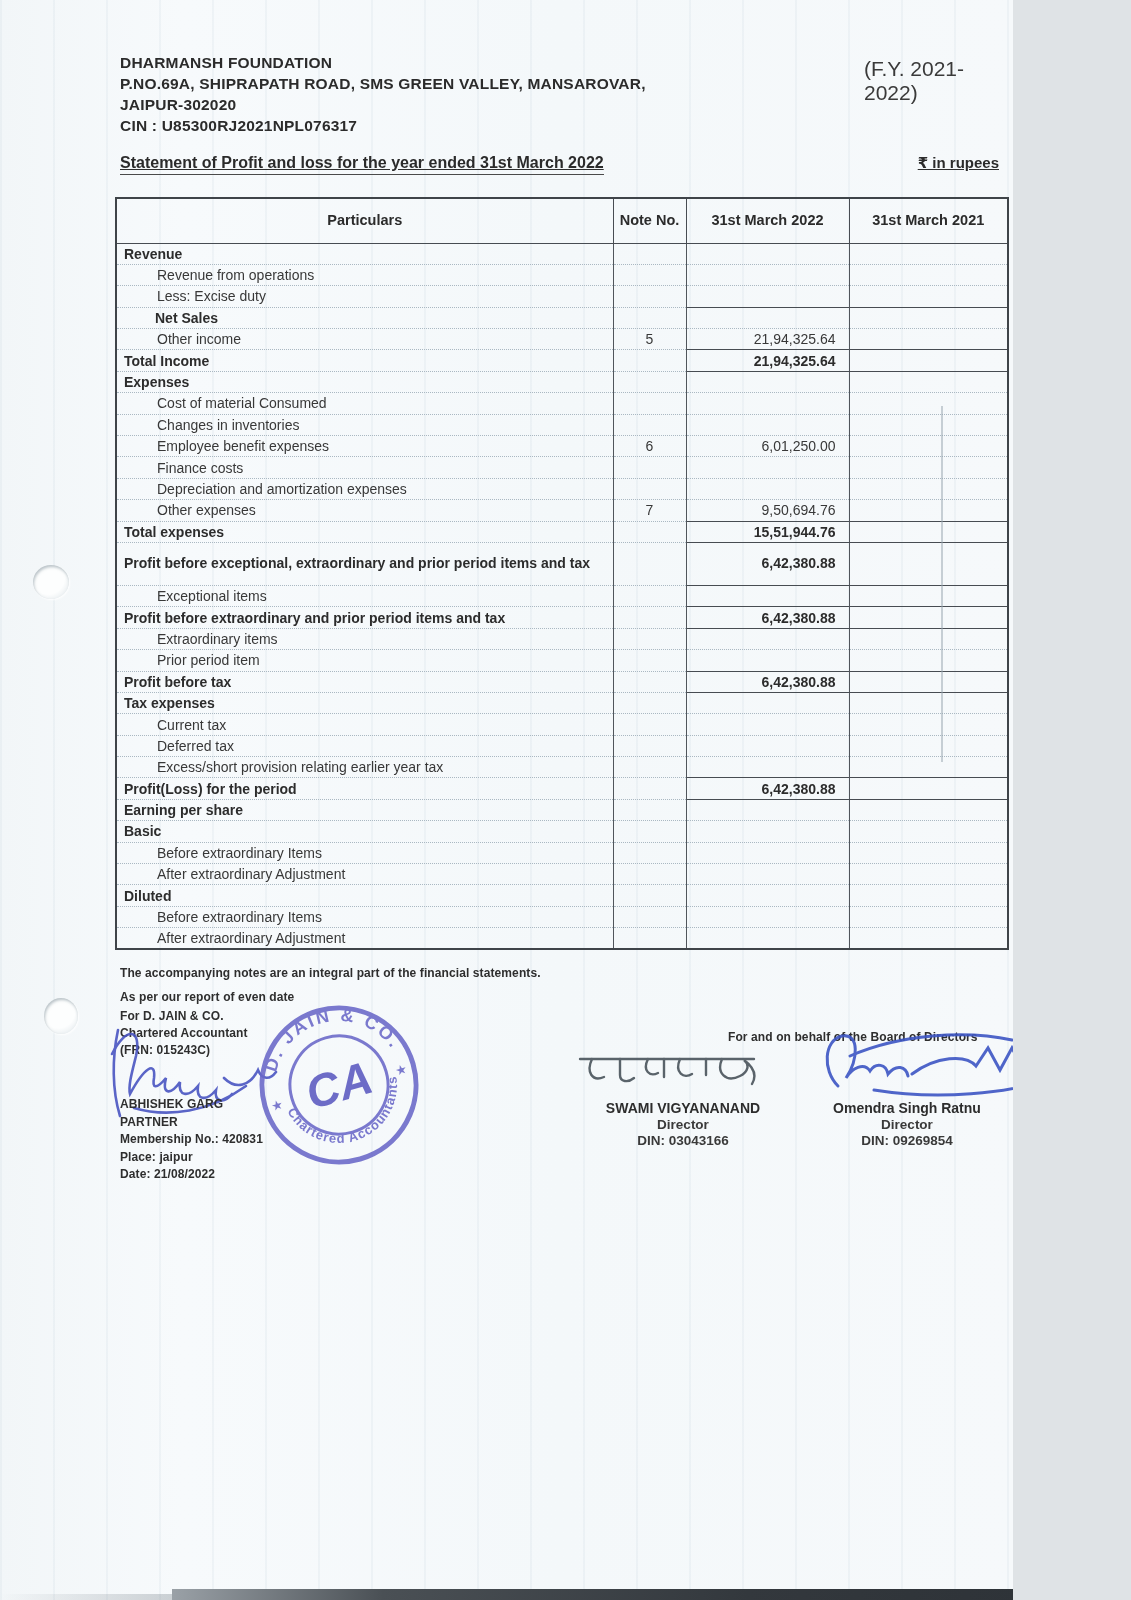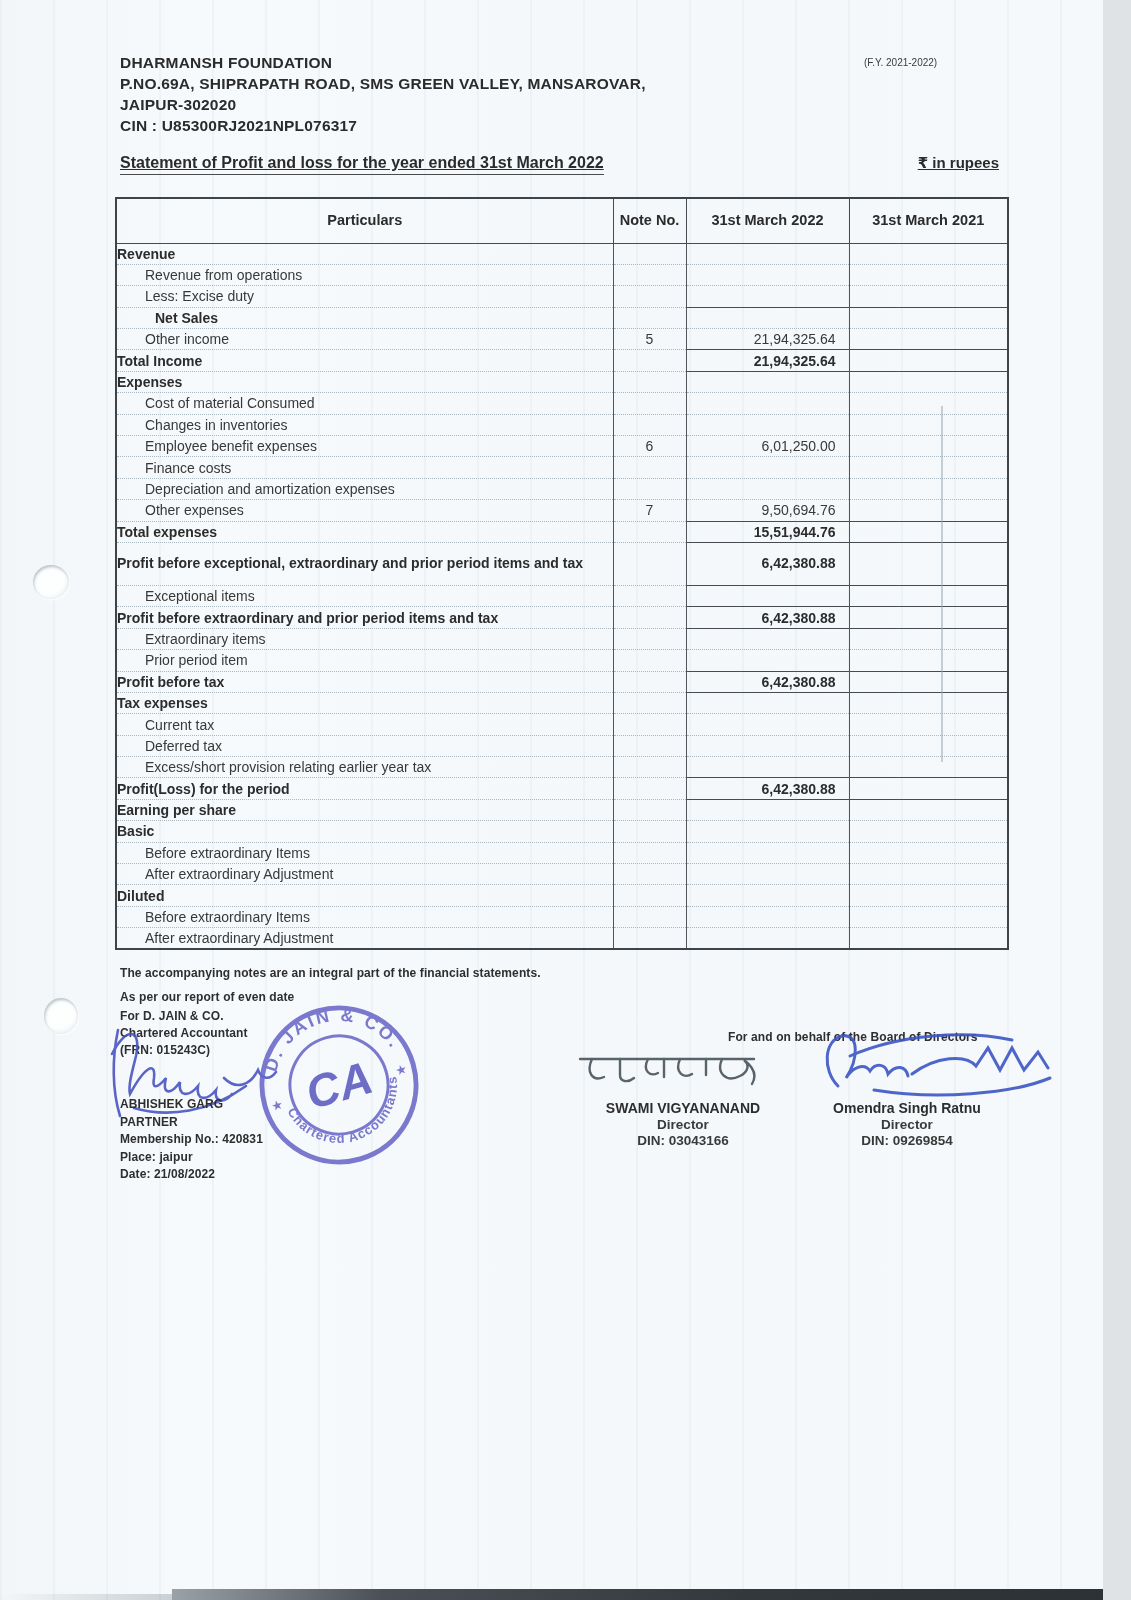--- a/index.html
+++ b/index.html
@@ -6,7 +6,7 @@
   html,body { width:1131px; }
   body { font-family:"Liberation Sans","DejaVu Sans",sans-serif; background:#dfe3e6; }
   .page {
-    position:relative; width:1103px; height:1600px; overflow:hidden;
+    position:relative; width:1013px; height:1600px; overflow:hidden;
     background:linear-gradient(90deg,#f2f6f8 0%,#f7fafc 18%,#f4f8fa 55%,#f6f9fb 100%);
     color:#2e2e2e;
   }

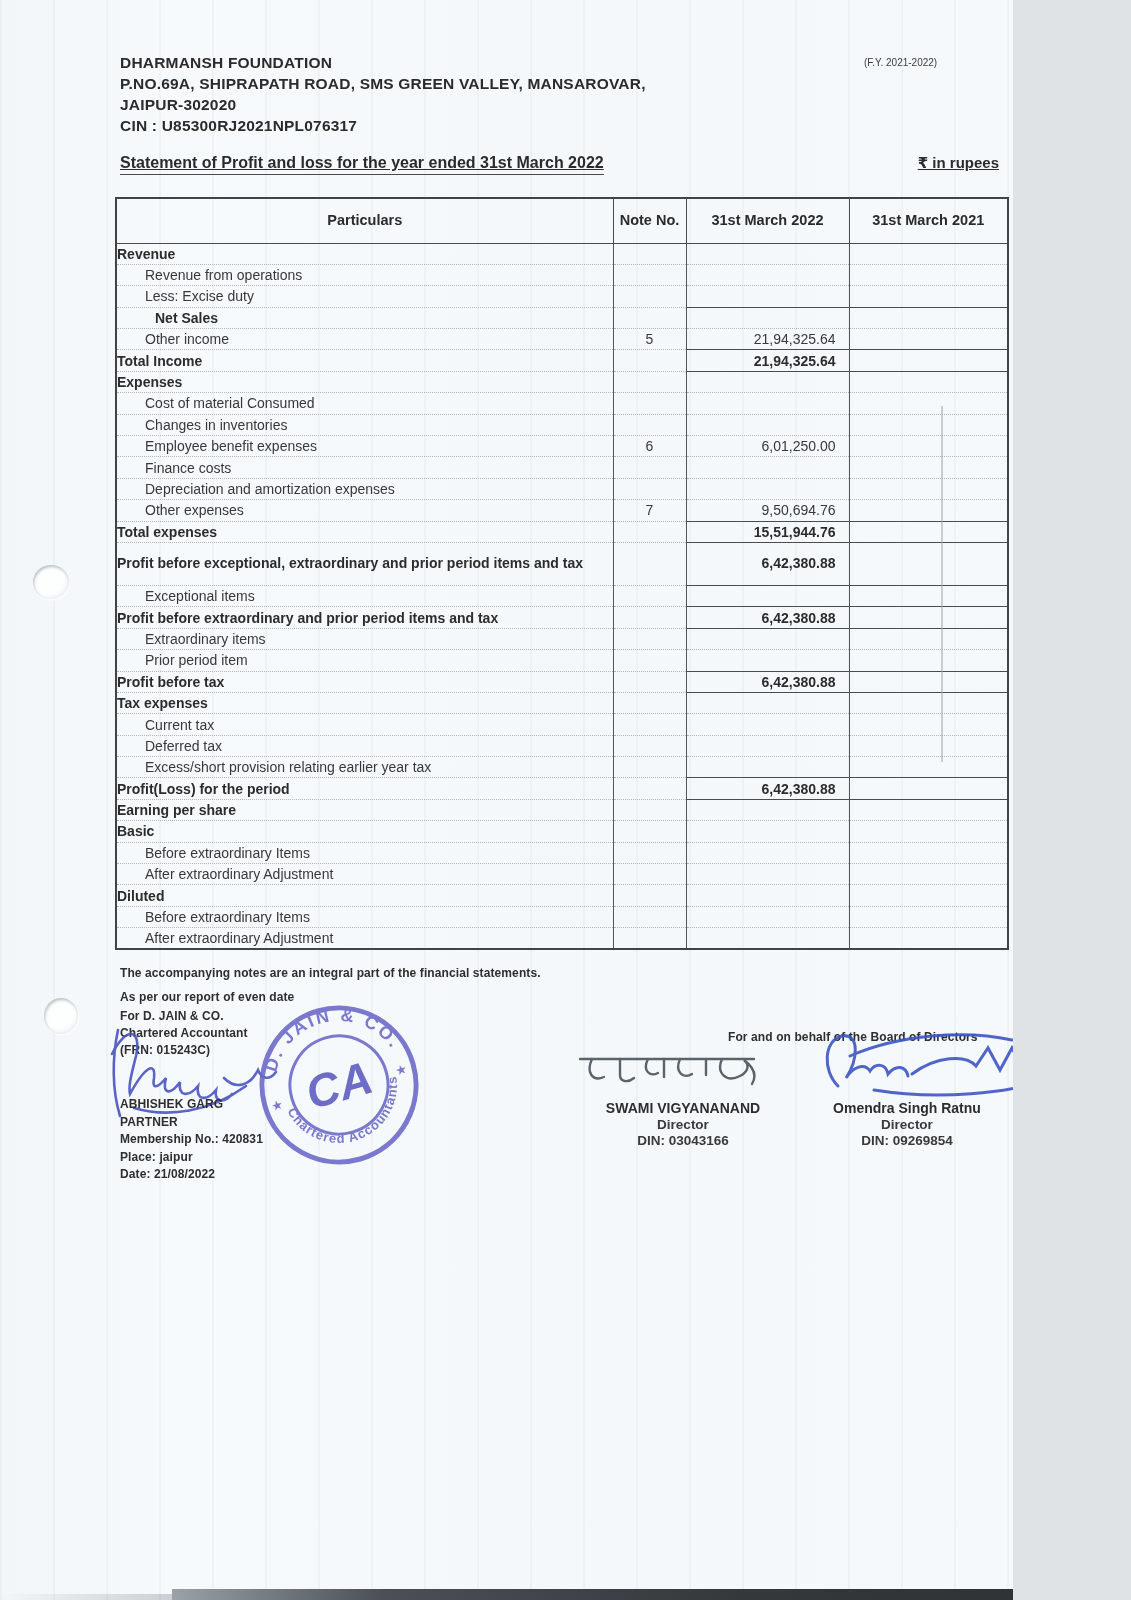--- a/index.html
+++ b/index.html
@@ -18,7 +18,7 @@
 
   
   .company { left:120px; top:52px; font-size:15.5px; font-weight:bold; color:#2b2b2b; line-height:21px; letter-spacing:.2px; }
-  .fy { left:864px; top:57px; font-size:10px; color:#3a3a3a; }
+  .fy { left:864px; top:57px; font-size:21px; color:#3a3a3a; }
   .title-row { left:120px; top:154px; width:887px; display:flex; justify-content:space-between; align-items:flex-start;text-decoration:underline; }
   .stmt-title { font-size:16px; font-weight:bold; color:#2b2b2b; border-bottom:1.5px solid #4a4a4a; padding-bottom:2px; }
   .currency-note { font-size:15px; font-weight:bold; color:#2b2b2b; padding-right:8px; }

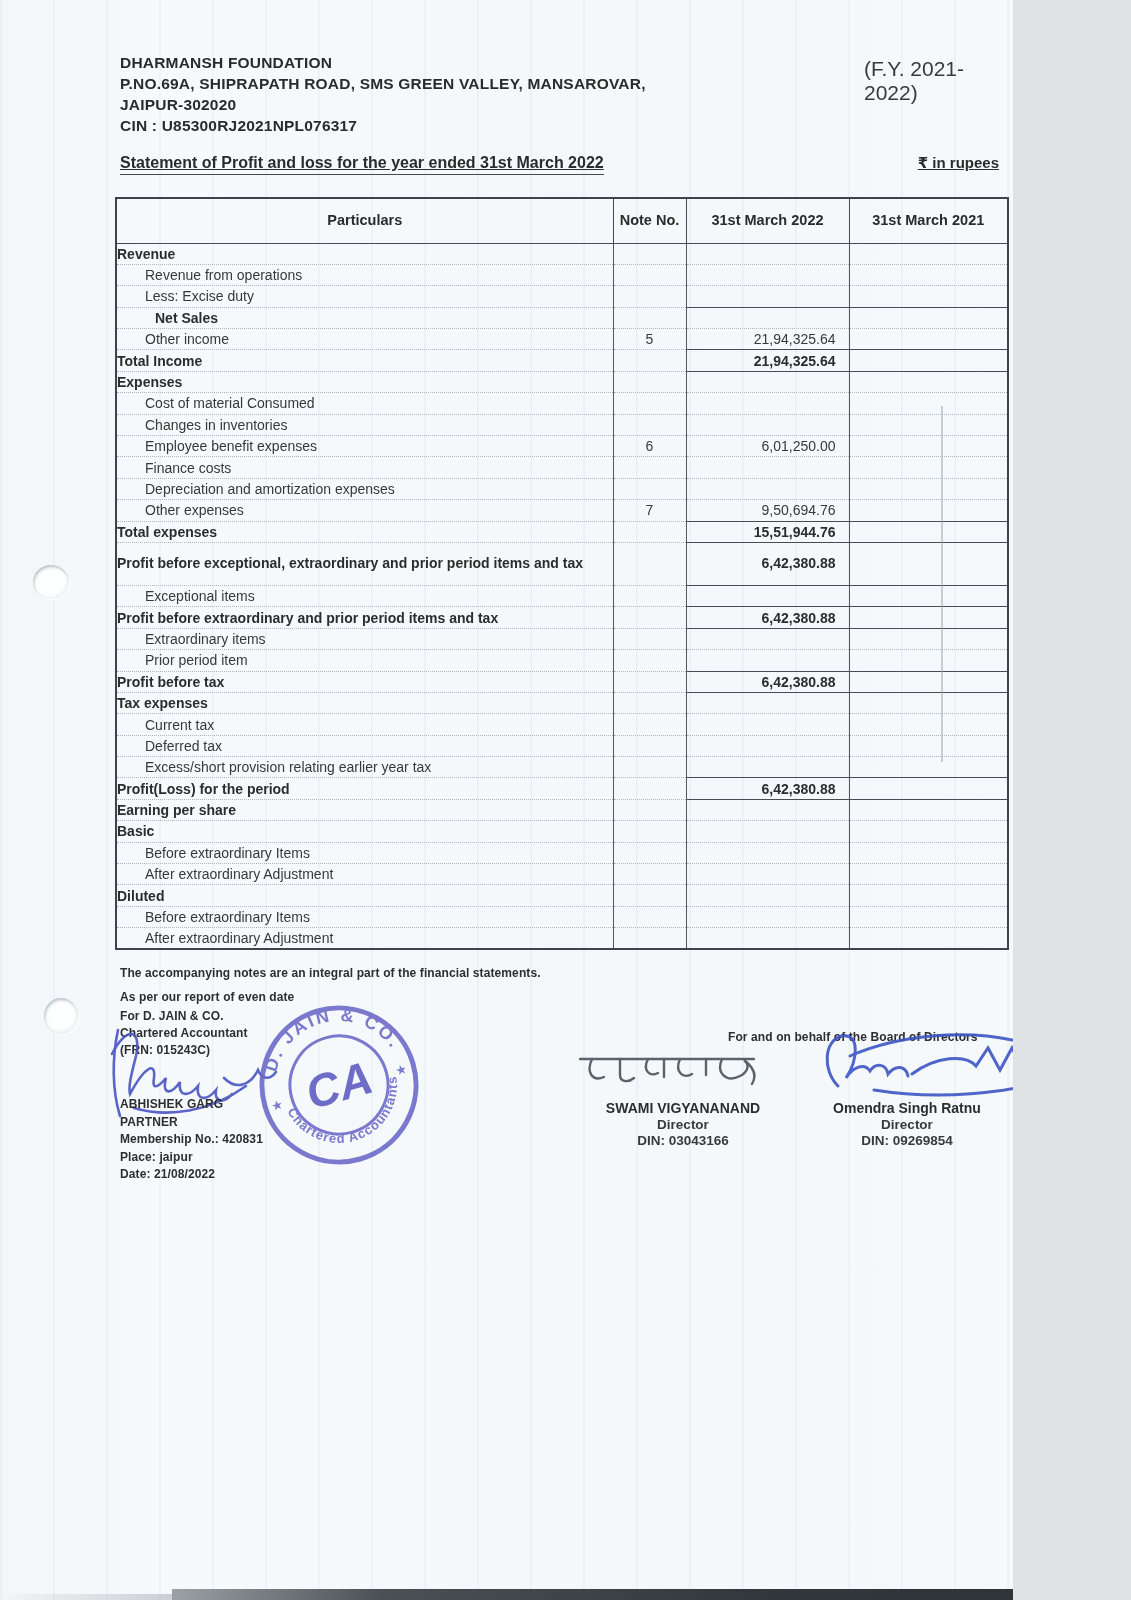--- a/index.html
+++ b/index.html
@@ -32,7 +32,7 @@
                 border-top:1px dotted #aab8c2; border-bottom:1px dotted #aab8c2;
                 height:21.4px; vertical-align:middle; white-space:nowrap; overflow:visible; }
   tr.row.tall td { height:43px; white-space:normal; line-height:1.25; }
-  td.c-label { }
+  td.c-label { padding-left:7px; }
   tr.item td.c-label { padding-left:28px; font-weight:normal; }
   tr.section td.c-label, tr.item-bold td.c-label { font-weight:bold; color:#2c2c2c; }
   tr.item-bold td.c-label { padding-left:38px;margin-top:17px; }

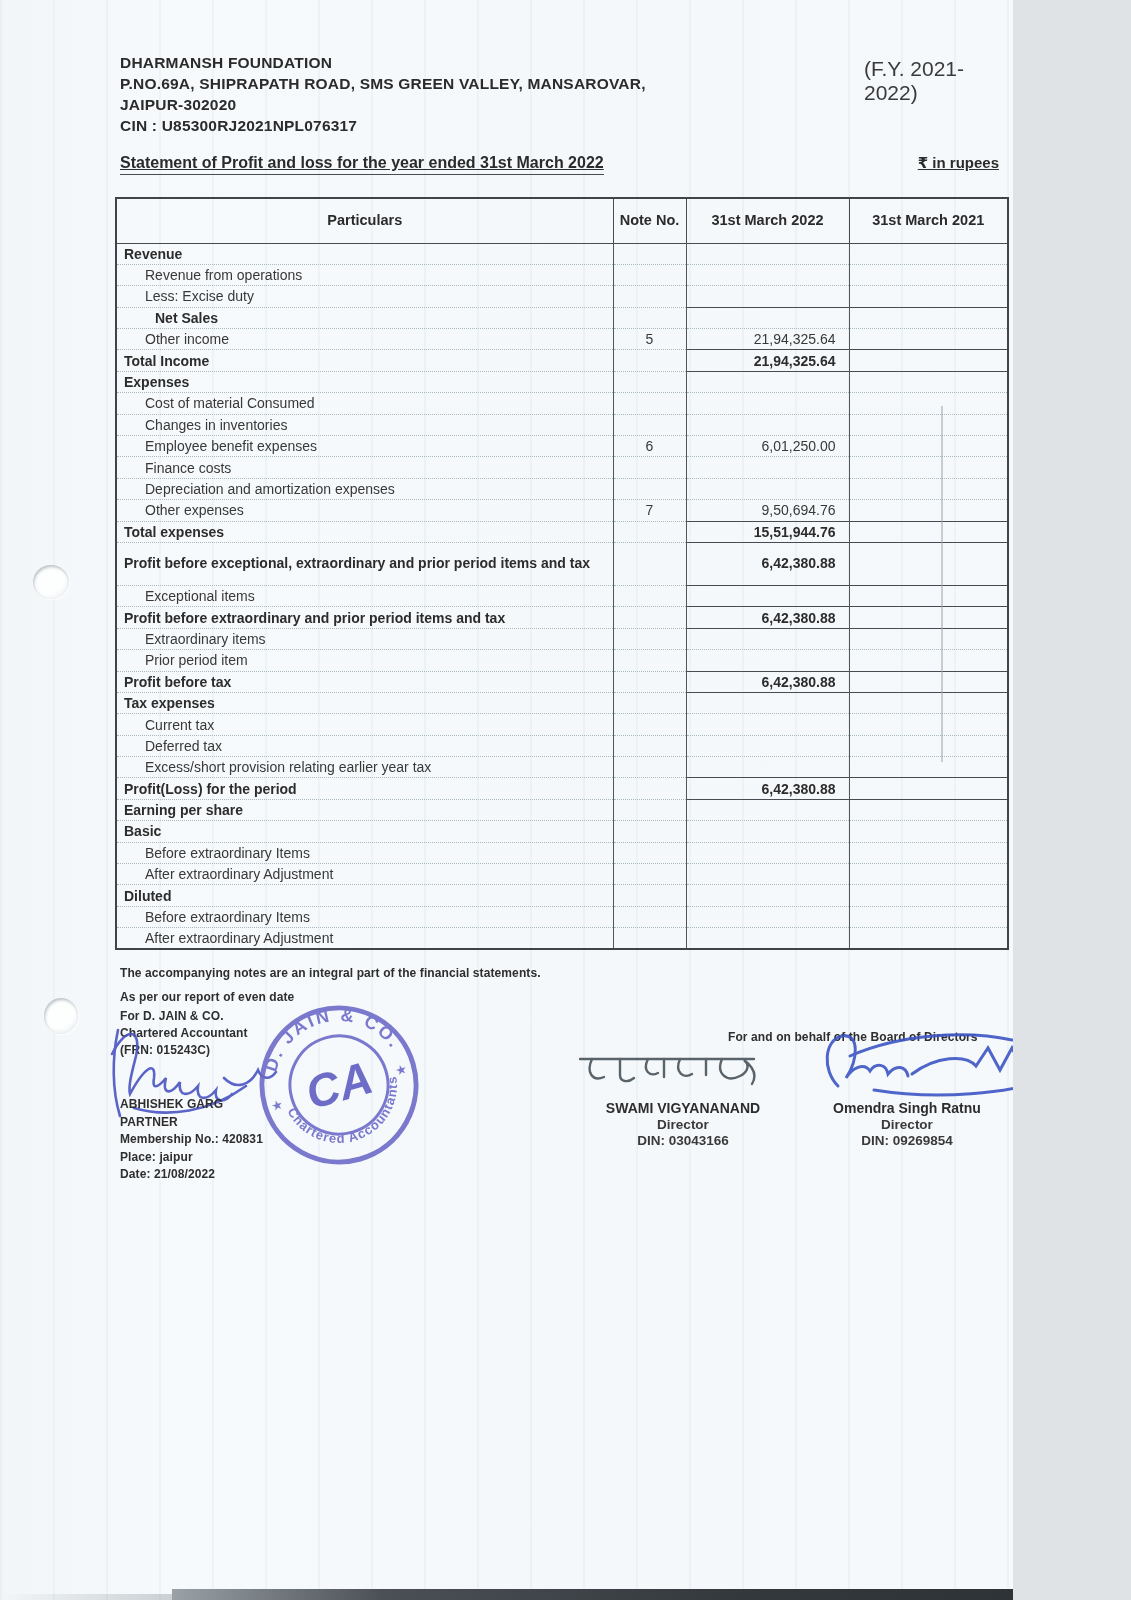--- a/index.html
+++ b/index.html
@@ -33,7 +33,7 @@
                 height:21.4px; vertical-align:middle; white-space:nowrap; overflow:visible; }
   tr.row.tall td { height:43px; white-space:normal; line-height:1.25; }
   td.c-label { padding-left:7px; }
-  tr.item td.c-label { padding-left:28px; font-weight:normal; }
+  tr.item td.c-label { padding-left:40px; font-weight:normal; }
   tr.section td.c-label, tr.item-bold td.c-label { font-weight:bold; color:#2c2c2c; }
   tr.item-bold td.c-label { padding-left:38px;margin-top:17px; }
   td.c-note { text-align:center; }

